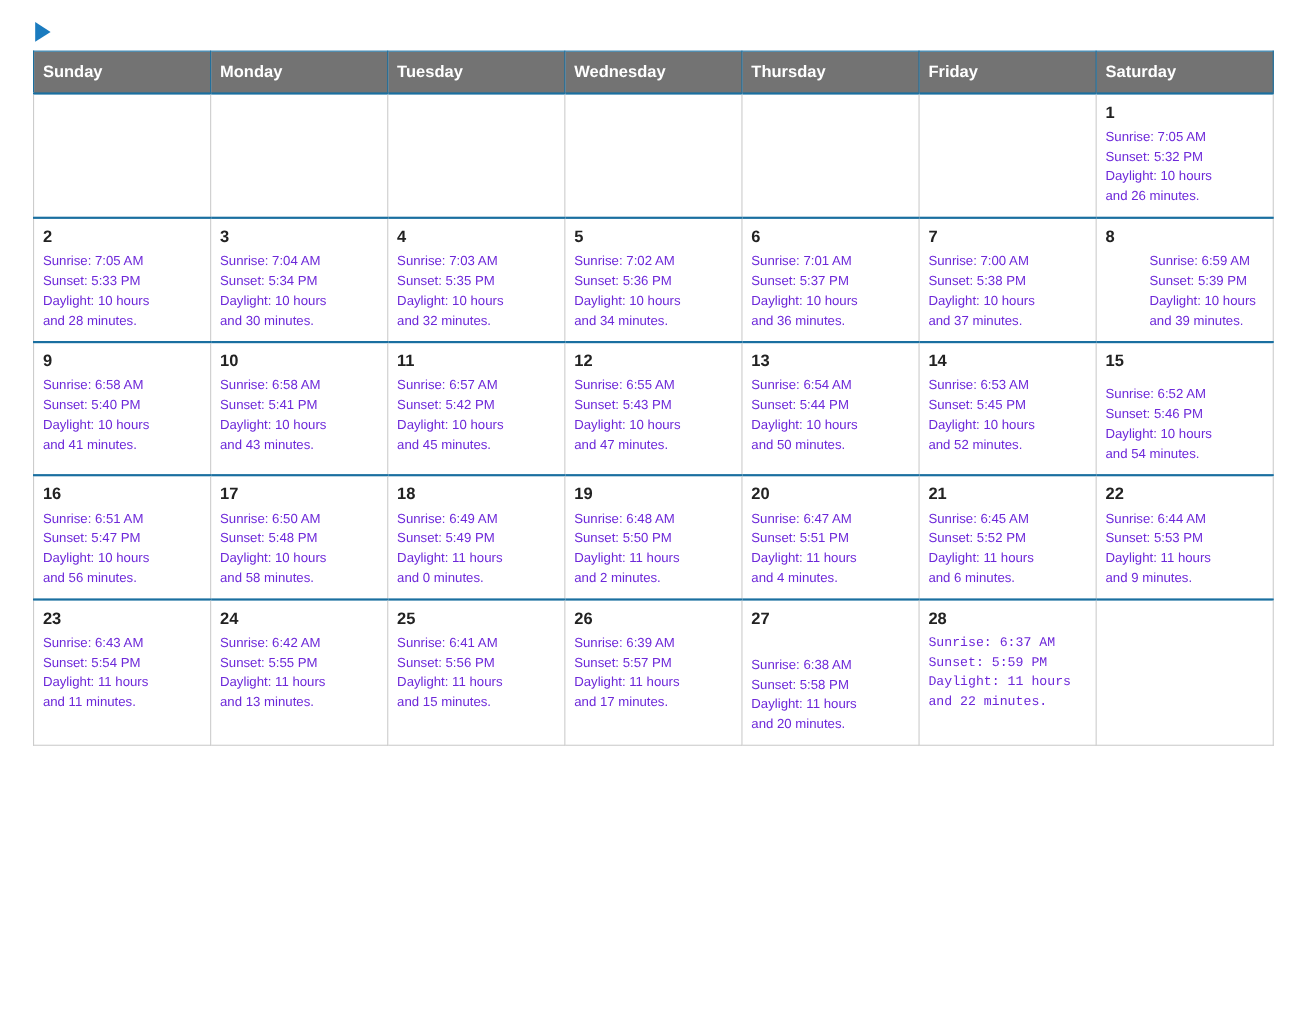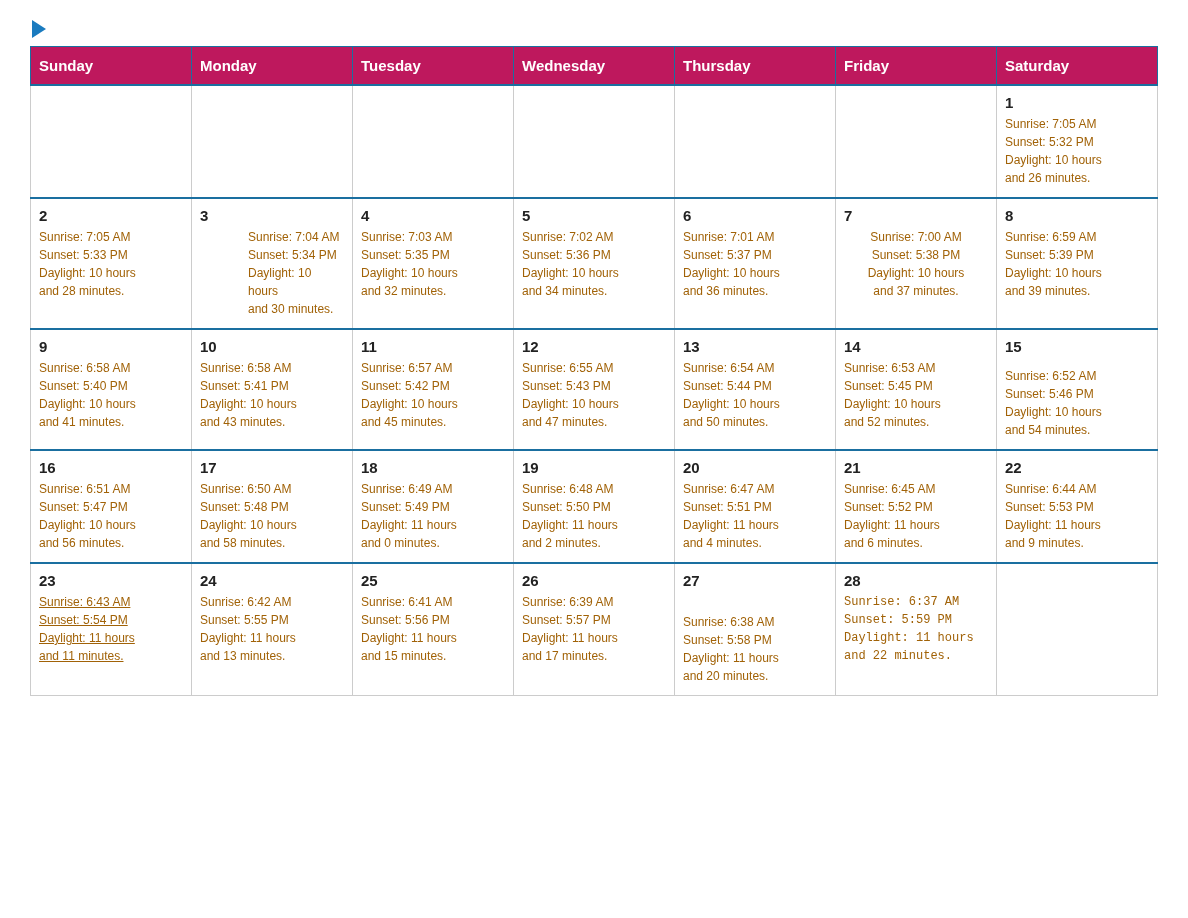--- a/index.html
+++ b/index.html
@@ -65,7 +65,7 @@
       margin-top: 10px;
     }
     .calendar th {
-      background-color: #be185d;
+      background-color: #737373;
       color: #fff;
       font-size: 15px;
       font-weight: bold;

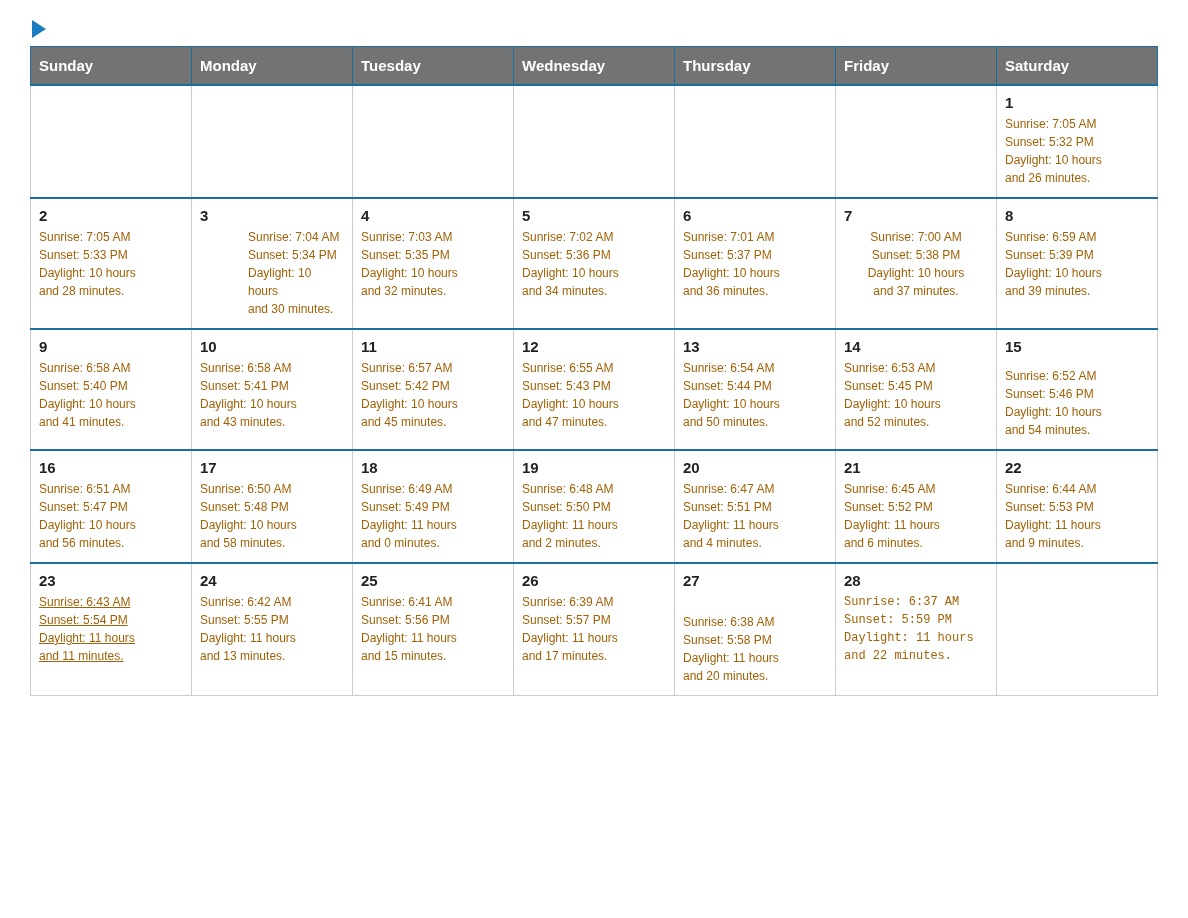--- a/index.html
+++ b/index.html
@@ -93,7 +93,7 @@
     }
     .day-info {
       font-size: 12px;
-      color: #a16207;
+      color: #6d28d9;
       line-height: 1.5;
     }
     .empty-cell {

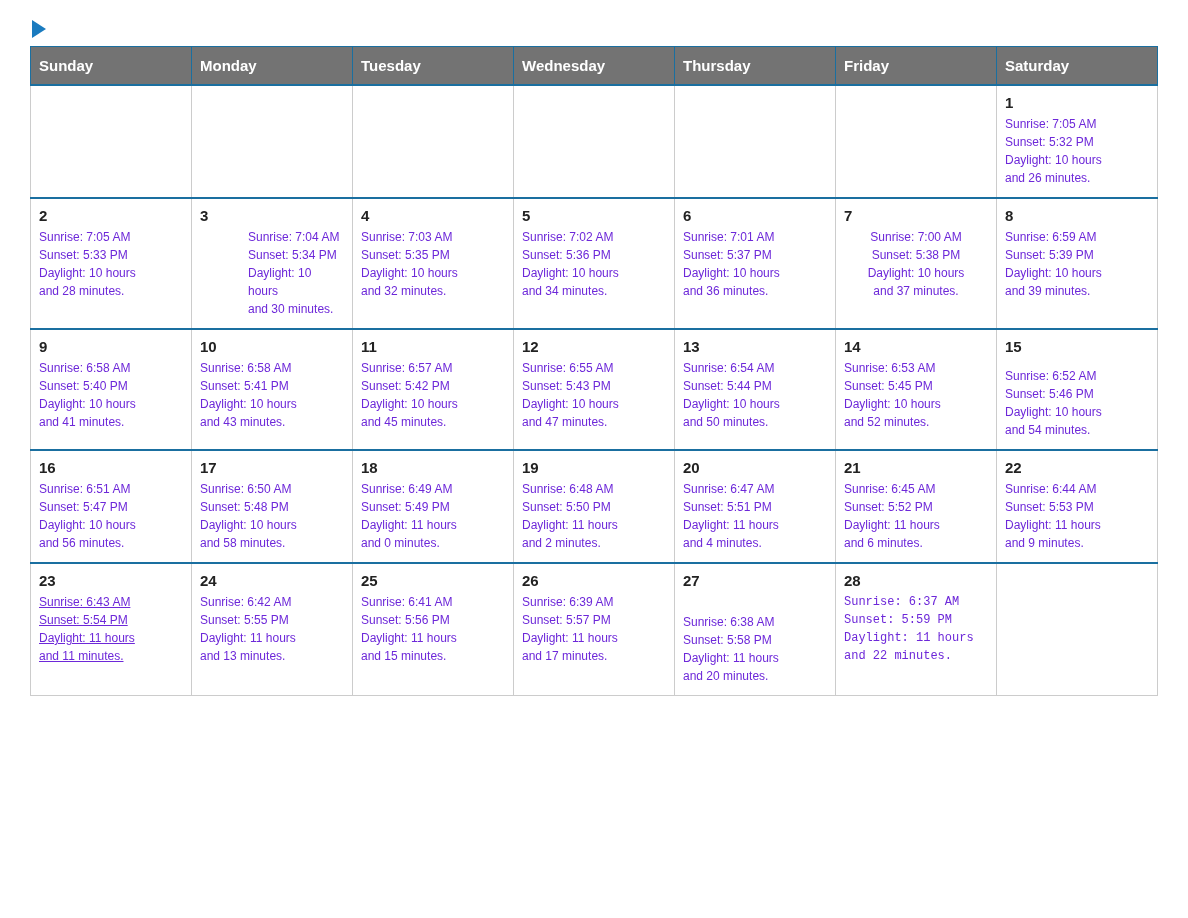--- a/index.html
+++ b/index.html
@@ -158,7 +158,7 @@
         </td>
         <td>
           <div class="day-number">3</div>
-          <div class="day-info" style="white-space: pre-line; margin-left: 48px;">Sunrise: 7:04 AM
+          <div class="day-info" style="white-space: pre-line;">Sunrise: 7:04 AM
 Sunset: 5:34 PM
 Daylight: 10 hours
 and 30 minutes.</div>

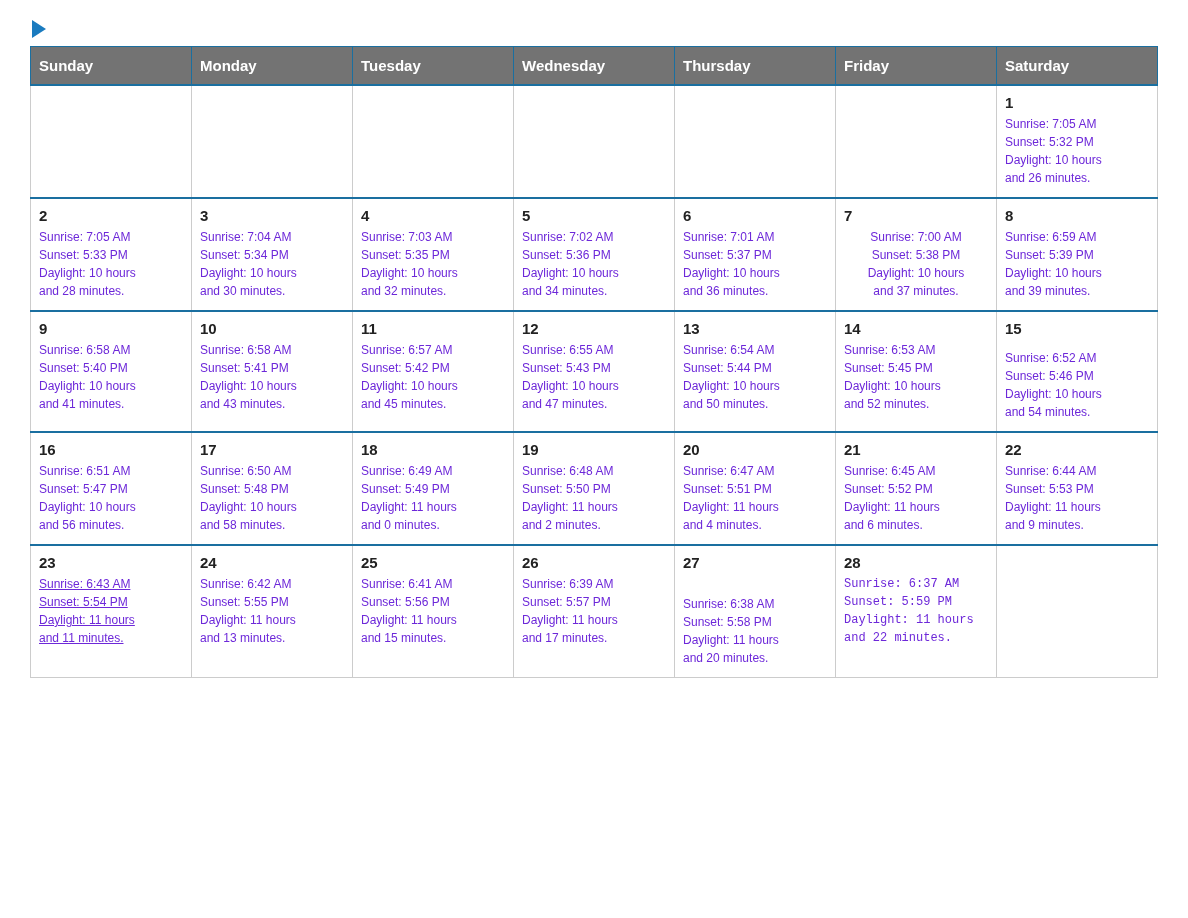--- a/index.html
+++ b/index.html
@@ -186,7 +186,7 @@
         </td>
         <td>
           <div class="day-number">7</div>
-          <div class="day-info" style="white-space: pre-line; text-align: center;">Sunrise: 7:00 AM
+          <div class="day-info" style="white-space: pre-line;">Sunrise: 7:00 AM
 Sunset: 5:38 PM
 Daylight: 10 hours
 and 37 minutes.</div>

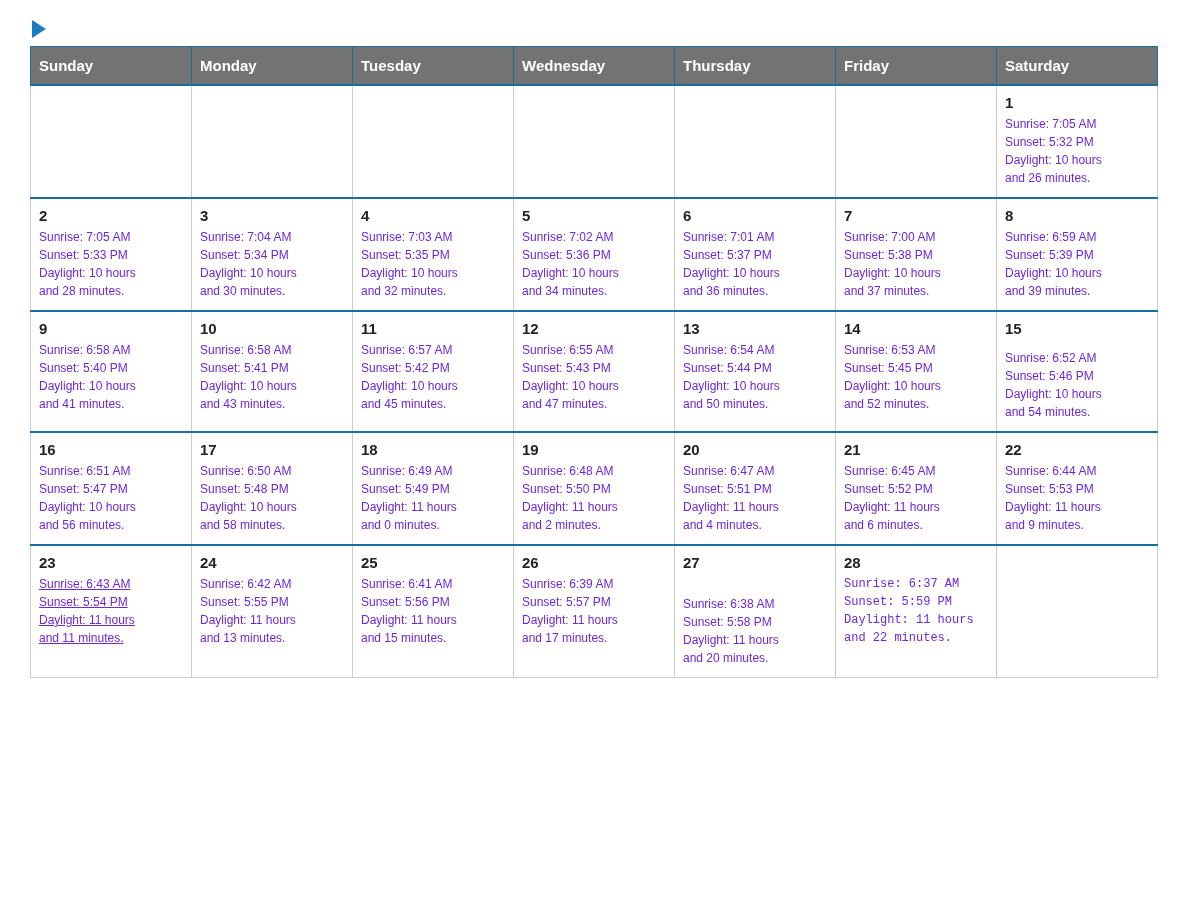--- a/index.html
+++ b/index.html
@@ -193,7 +193,7 @@
         </td>
         <td>
           <div class="day-number">8</div>
-          <div class="day-info" style="white-space: pre-line;">Sunrise: 6:59 AM
+          <div class="day-info" style="white-space: pre-line; margin-left: 40px;">Sunrise: 6:59 AM
 Sunset: 5:39 PM
 Daylight: 10 hours
 and 39 minutes.</div>

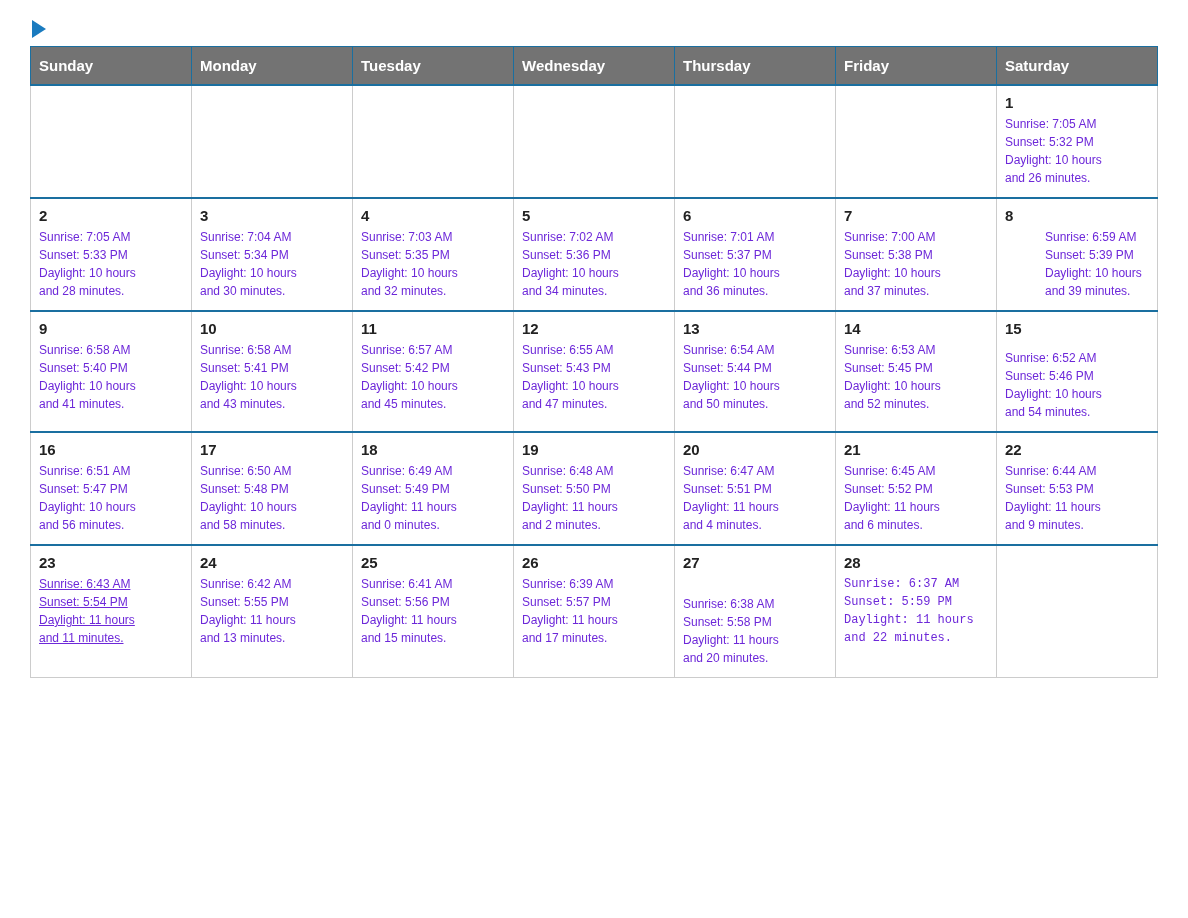--- a/index.html
+++ b/index.html
@@ -304,7 +304,7 @@
       <tr class="week-row last-row">
         <td>
           <div class="day-number">23</div>
-          <div class="day-info" style="white-space: pre-line; text-decoration: underline;">Sunrise: 6:43 AM
+          <div class="day-info" style="white-space: pre-line;">Sunrise: 6:43 AM
 Sunset: 5:54 PM
 Daylight: 11 hours
 and 11 minutes.</div>

